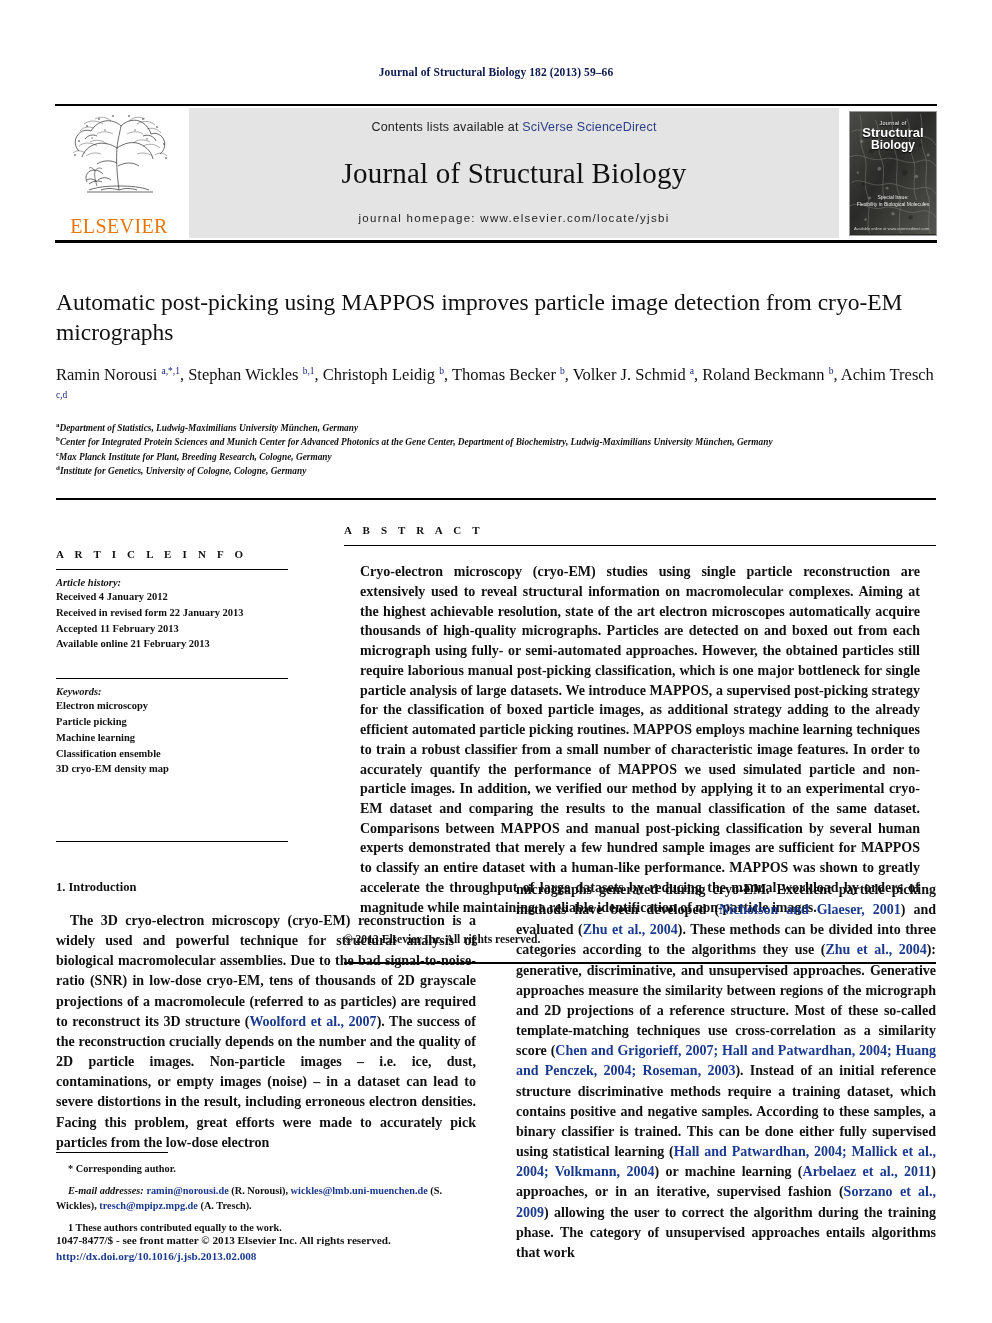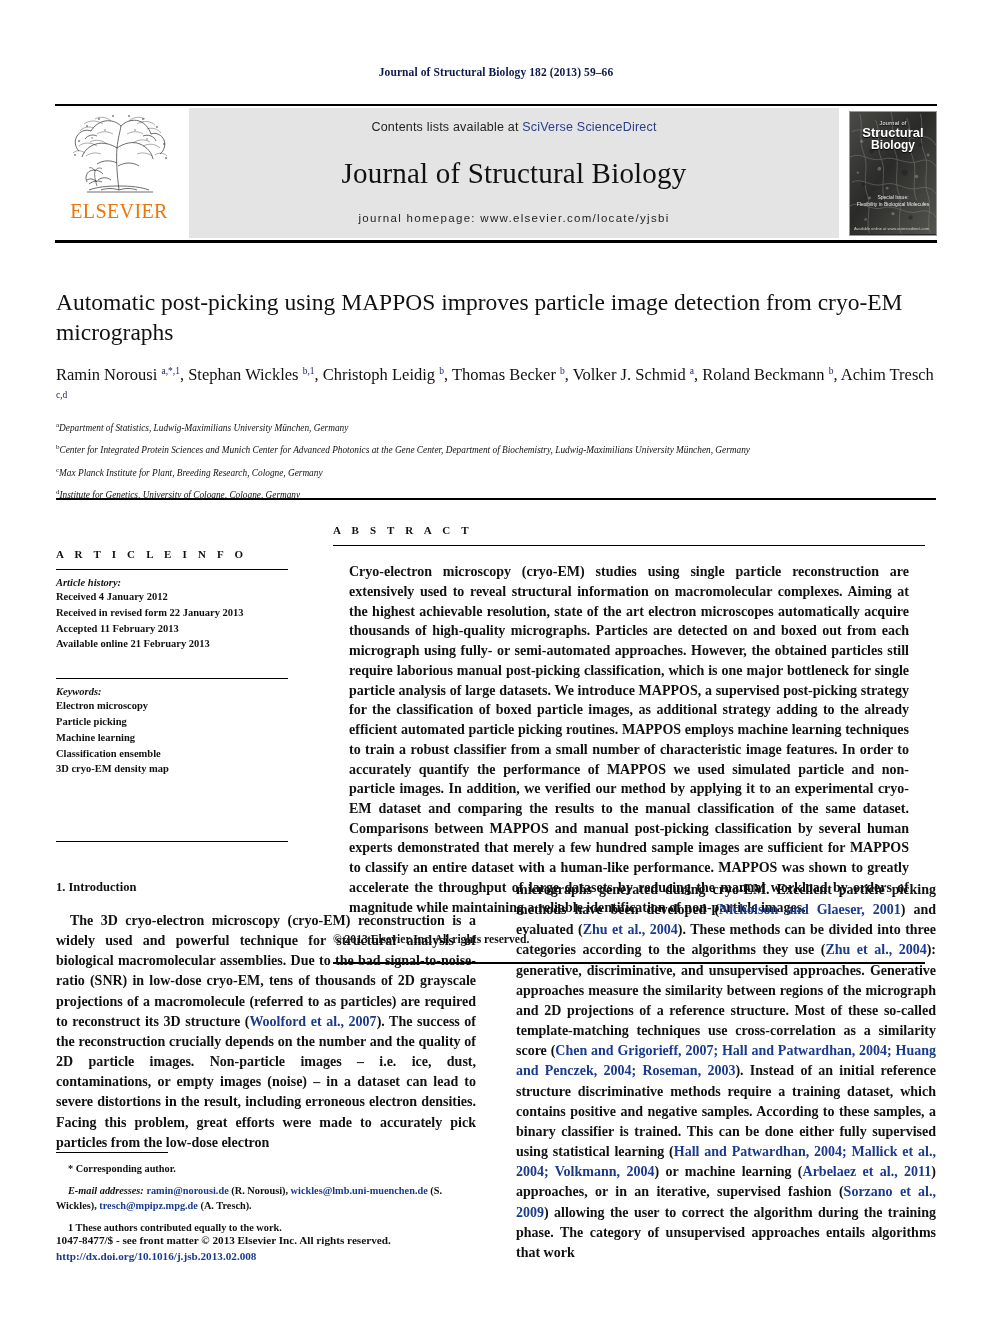--- a/index.html
+++ b/index.html
@@ -44,7 +44,7 @@
   .elsevier-logo {
     width: 128px; flex: 0 0 128px;
     display: flex; flex-direction: column;
-    align-items: center; justify-content: flex-start;
+    align-items: center; justify-content: space-between;
     padding-bottom: 2px;
     background: #fff;
   }

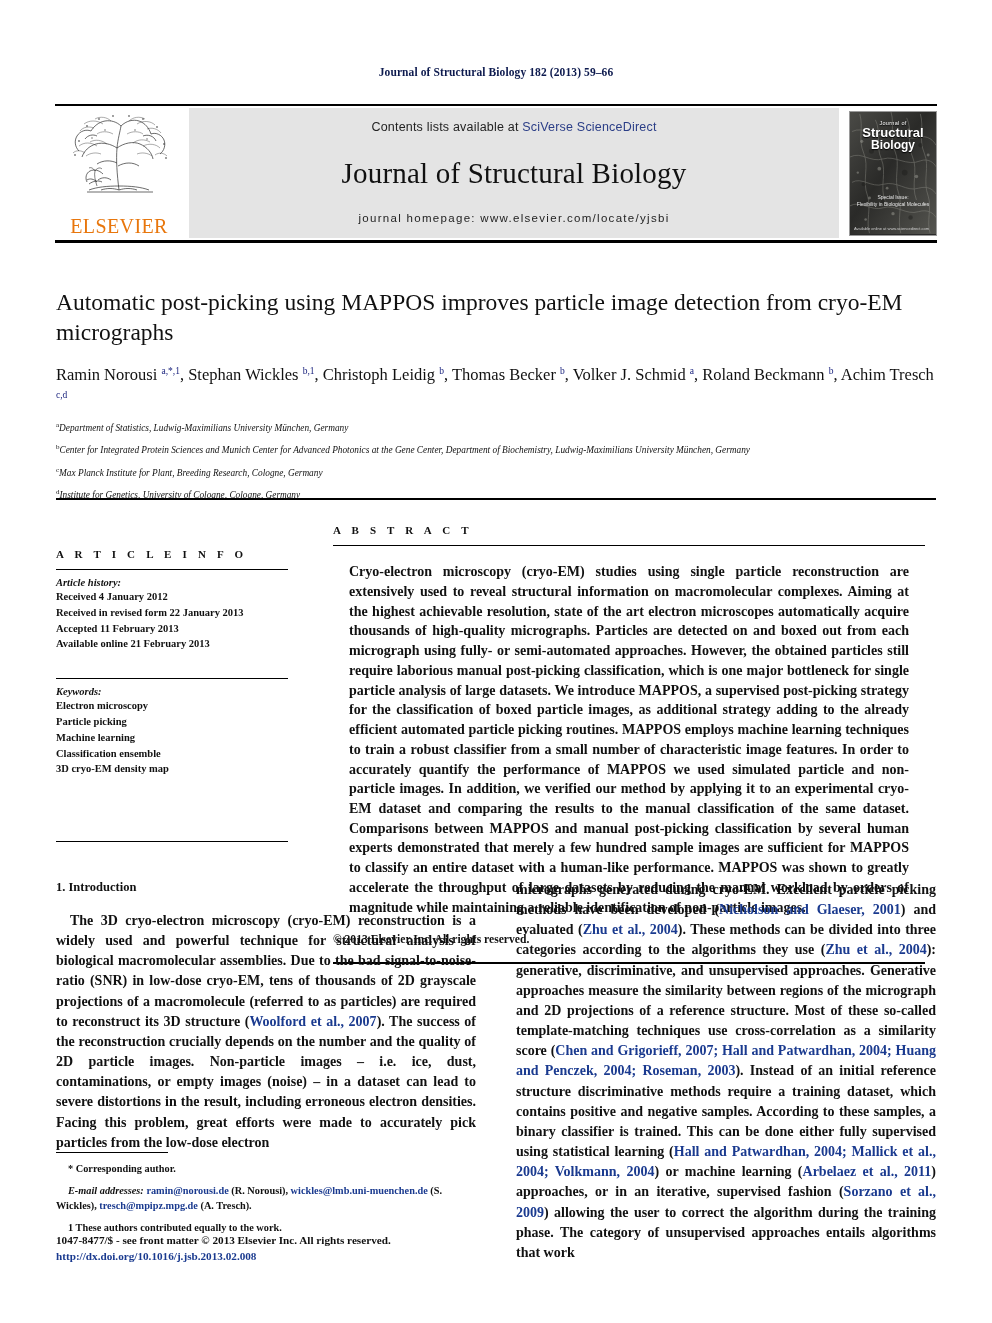--- a/index.html
+++ b/index.html
@@ -123,8 +123,8 @@
   .affils { margin-top: 11px; }
   .affil {
     font-family: "Liberation Serif", serif;
-    font-style: italic; font-weight: normal;
-    font-size: 9.3px; line-height: 1.42; color: #111; margin-top: 8px;
+    font-style: italic; font-weight: bold;
+    font-size: 9.3px; line-height: 1.42; color: #111;
   }
   .affil sup { font-size: 7px; vertical-align: super; font-style: normal; }
 

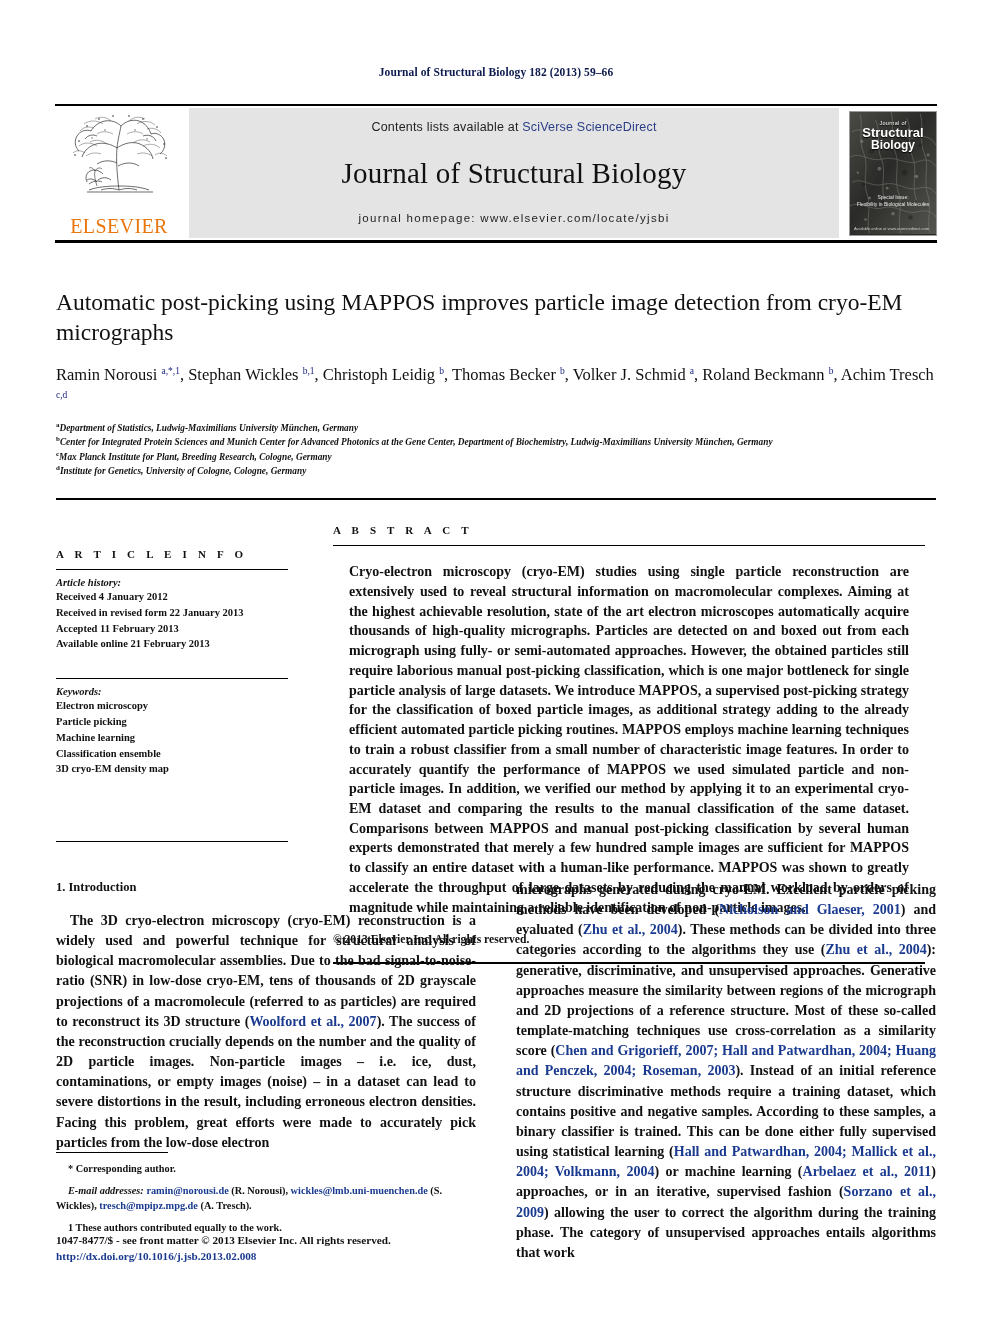--- a/index.html
+++ b/index.html
@@ -133,7 +133,7 @@
     position: absolute; left: 56px; top: 498px; width: 880px; height: 1.5px; background: #000;
   }
   .infoblock { position: absolute; left: 56px; top: 548px; width: 232px; }
-  .abstractblock { position: absolute; left: 333px; top: 524px; width: 592px; }
+  .abstractblock { position: absolute; left: 344px; top: 524px; width: 592px; }
   .sec-head {
     font-family: "Liberation Serif", serif;
     font-weight: bold; font-size: 11px; letter-spacing: 4.2px;

